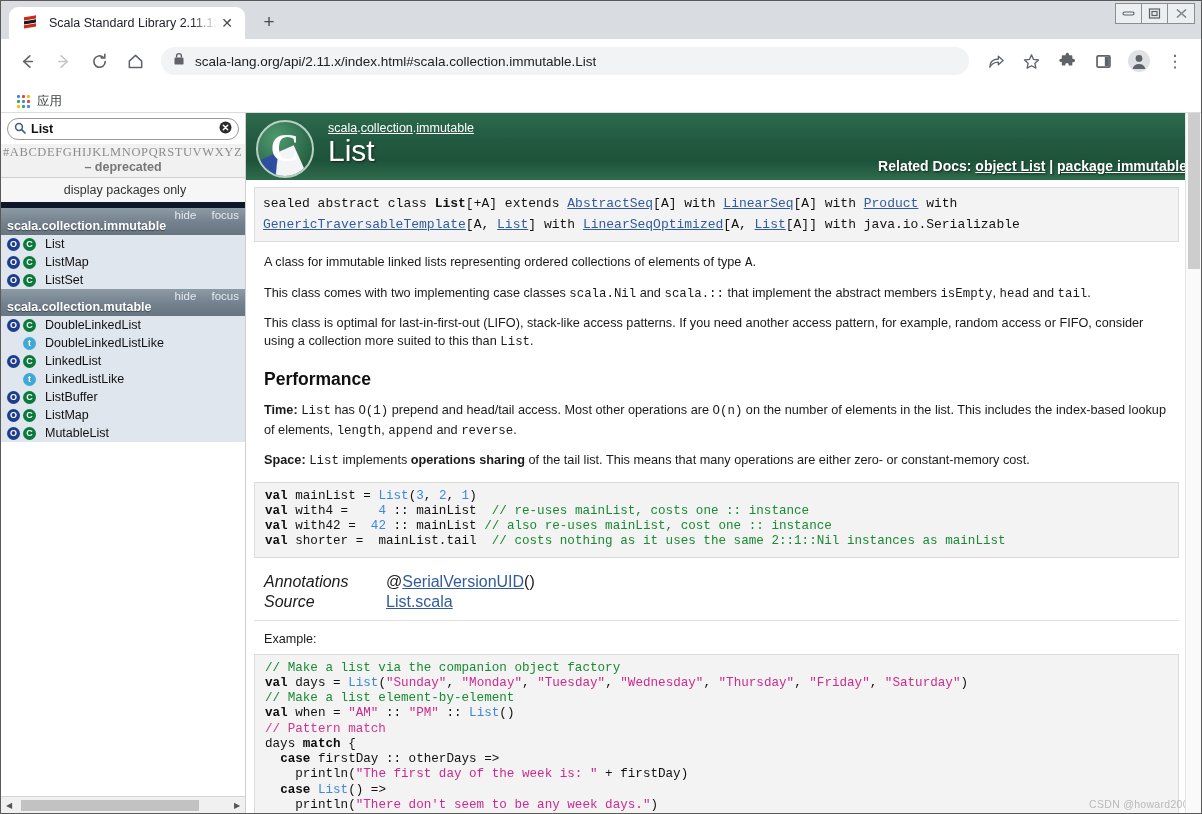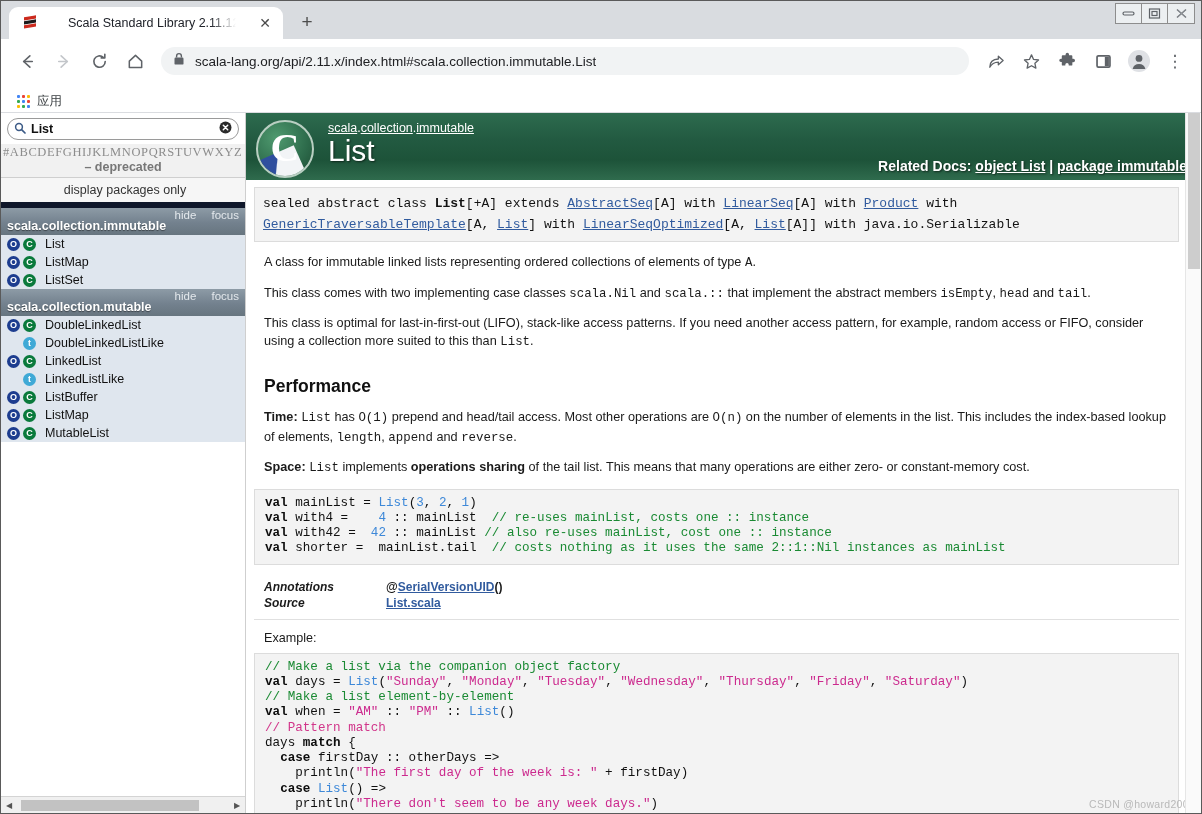--- a/index.html
+++ b/index.html
@@ -36,7 +36,6 @@
     background: #ffffff;
     border-radius: 9px 9px 0 0;
     margin-bottom: 0;
-    gap: 19px;
   }
   .tab-favicon {
     width: 18px; height: 18px;

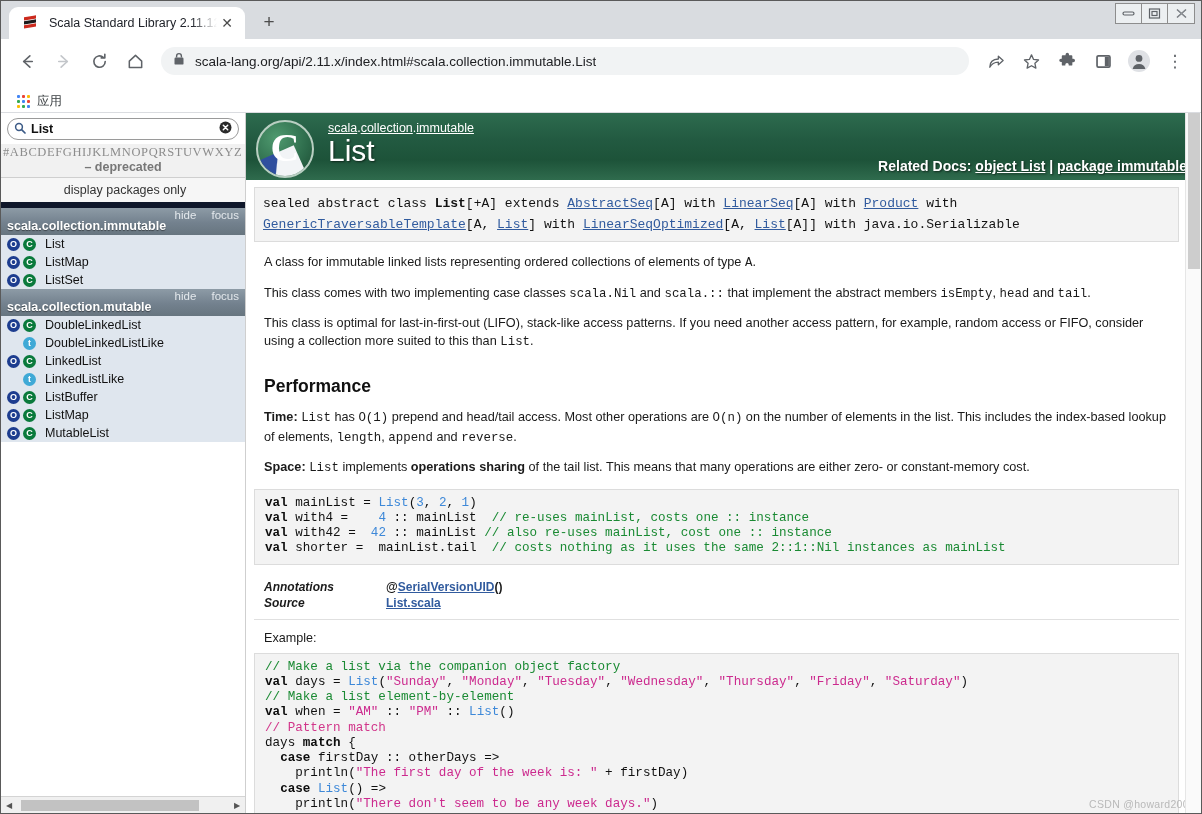--- a/index.html
+++ b/index.html
@@ -370,7 +370,7 @@
     font-size: 17.5px;
     font-weight: bold;
     color: #111;
-    margin: 24px 0 10px 0;
+    margin: 17px 0 10px 0;
   }
   pre.code {
     background: #f3f3f3;

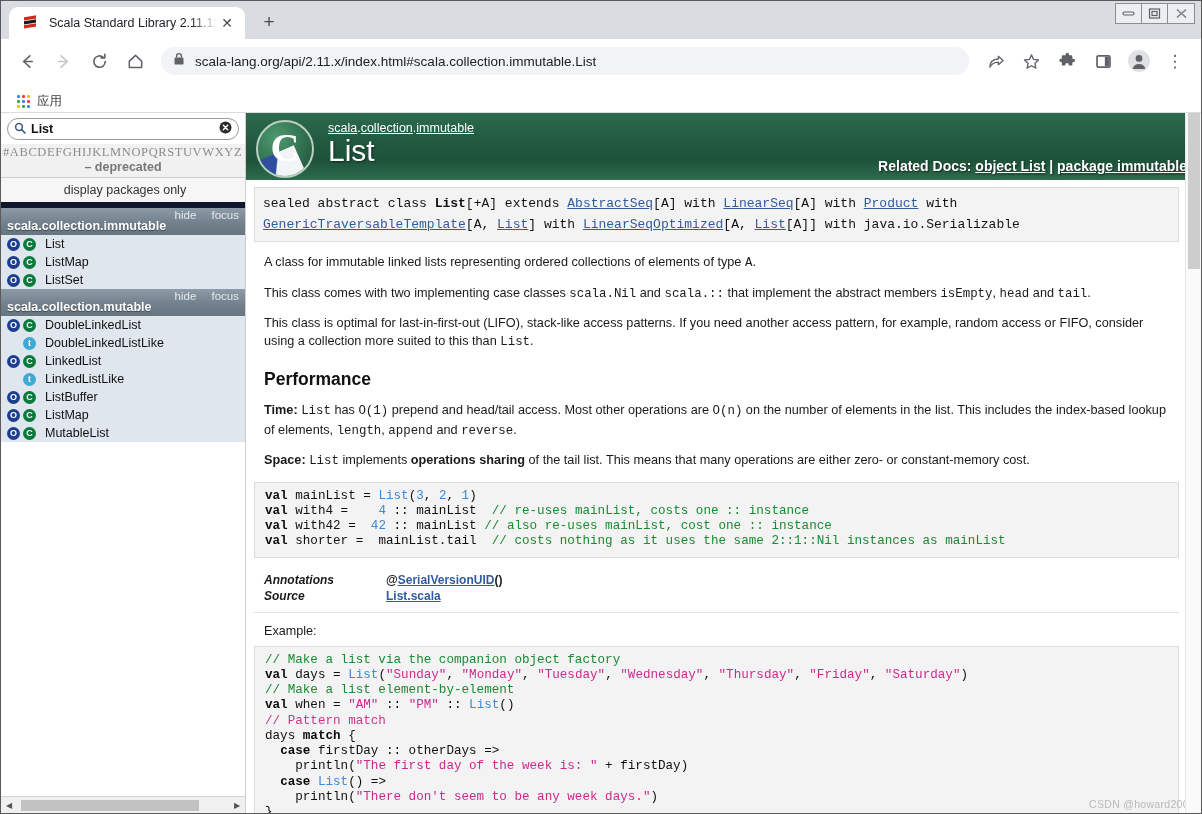--- a/index.html
+++ b/index.html
@@ -396,10 +396,9 @@
     margin-top: 14px;
   }
   .attrtable td {
-    font-size: 12px;
+    font-size: 16px;
     padding: 1px 0;
     vertical-align: top;
-    font-weight: bold;
   }
   .attrtable td.lbl {
     width: 132px;

